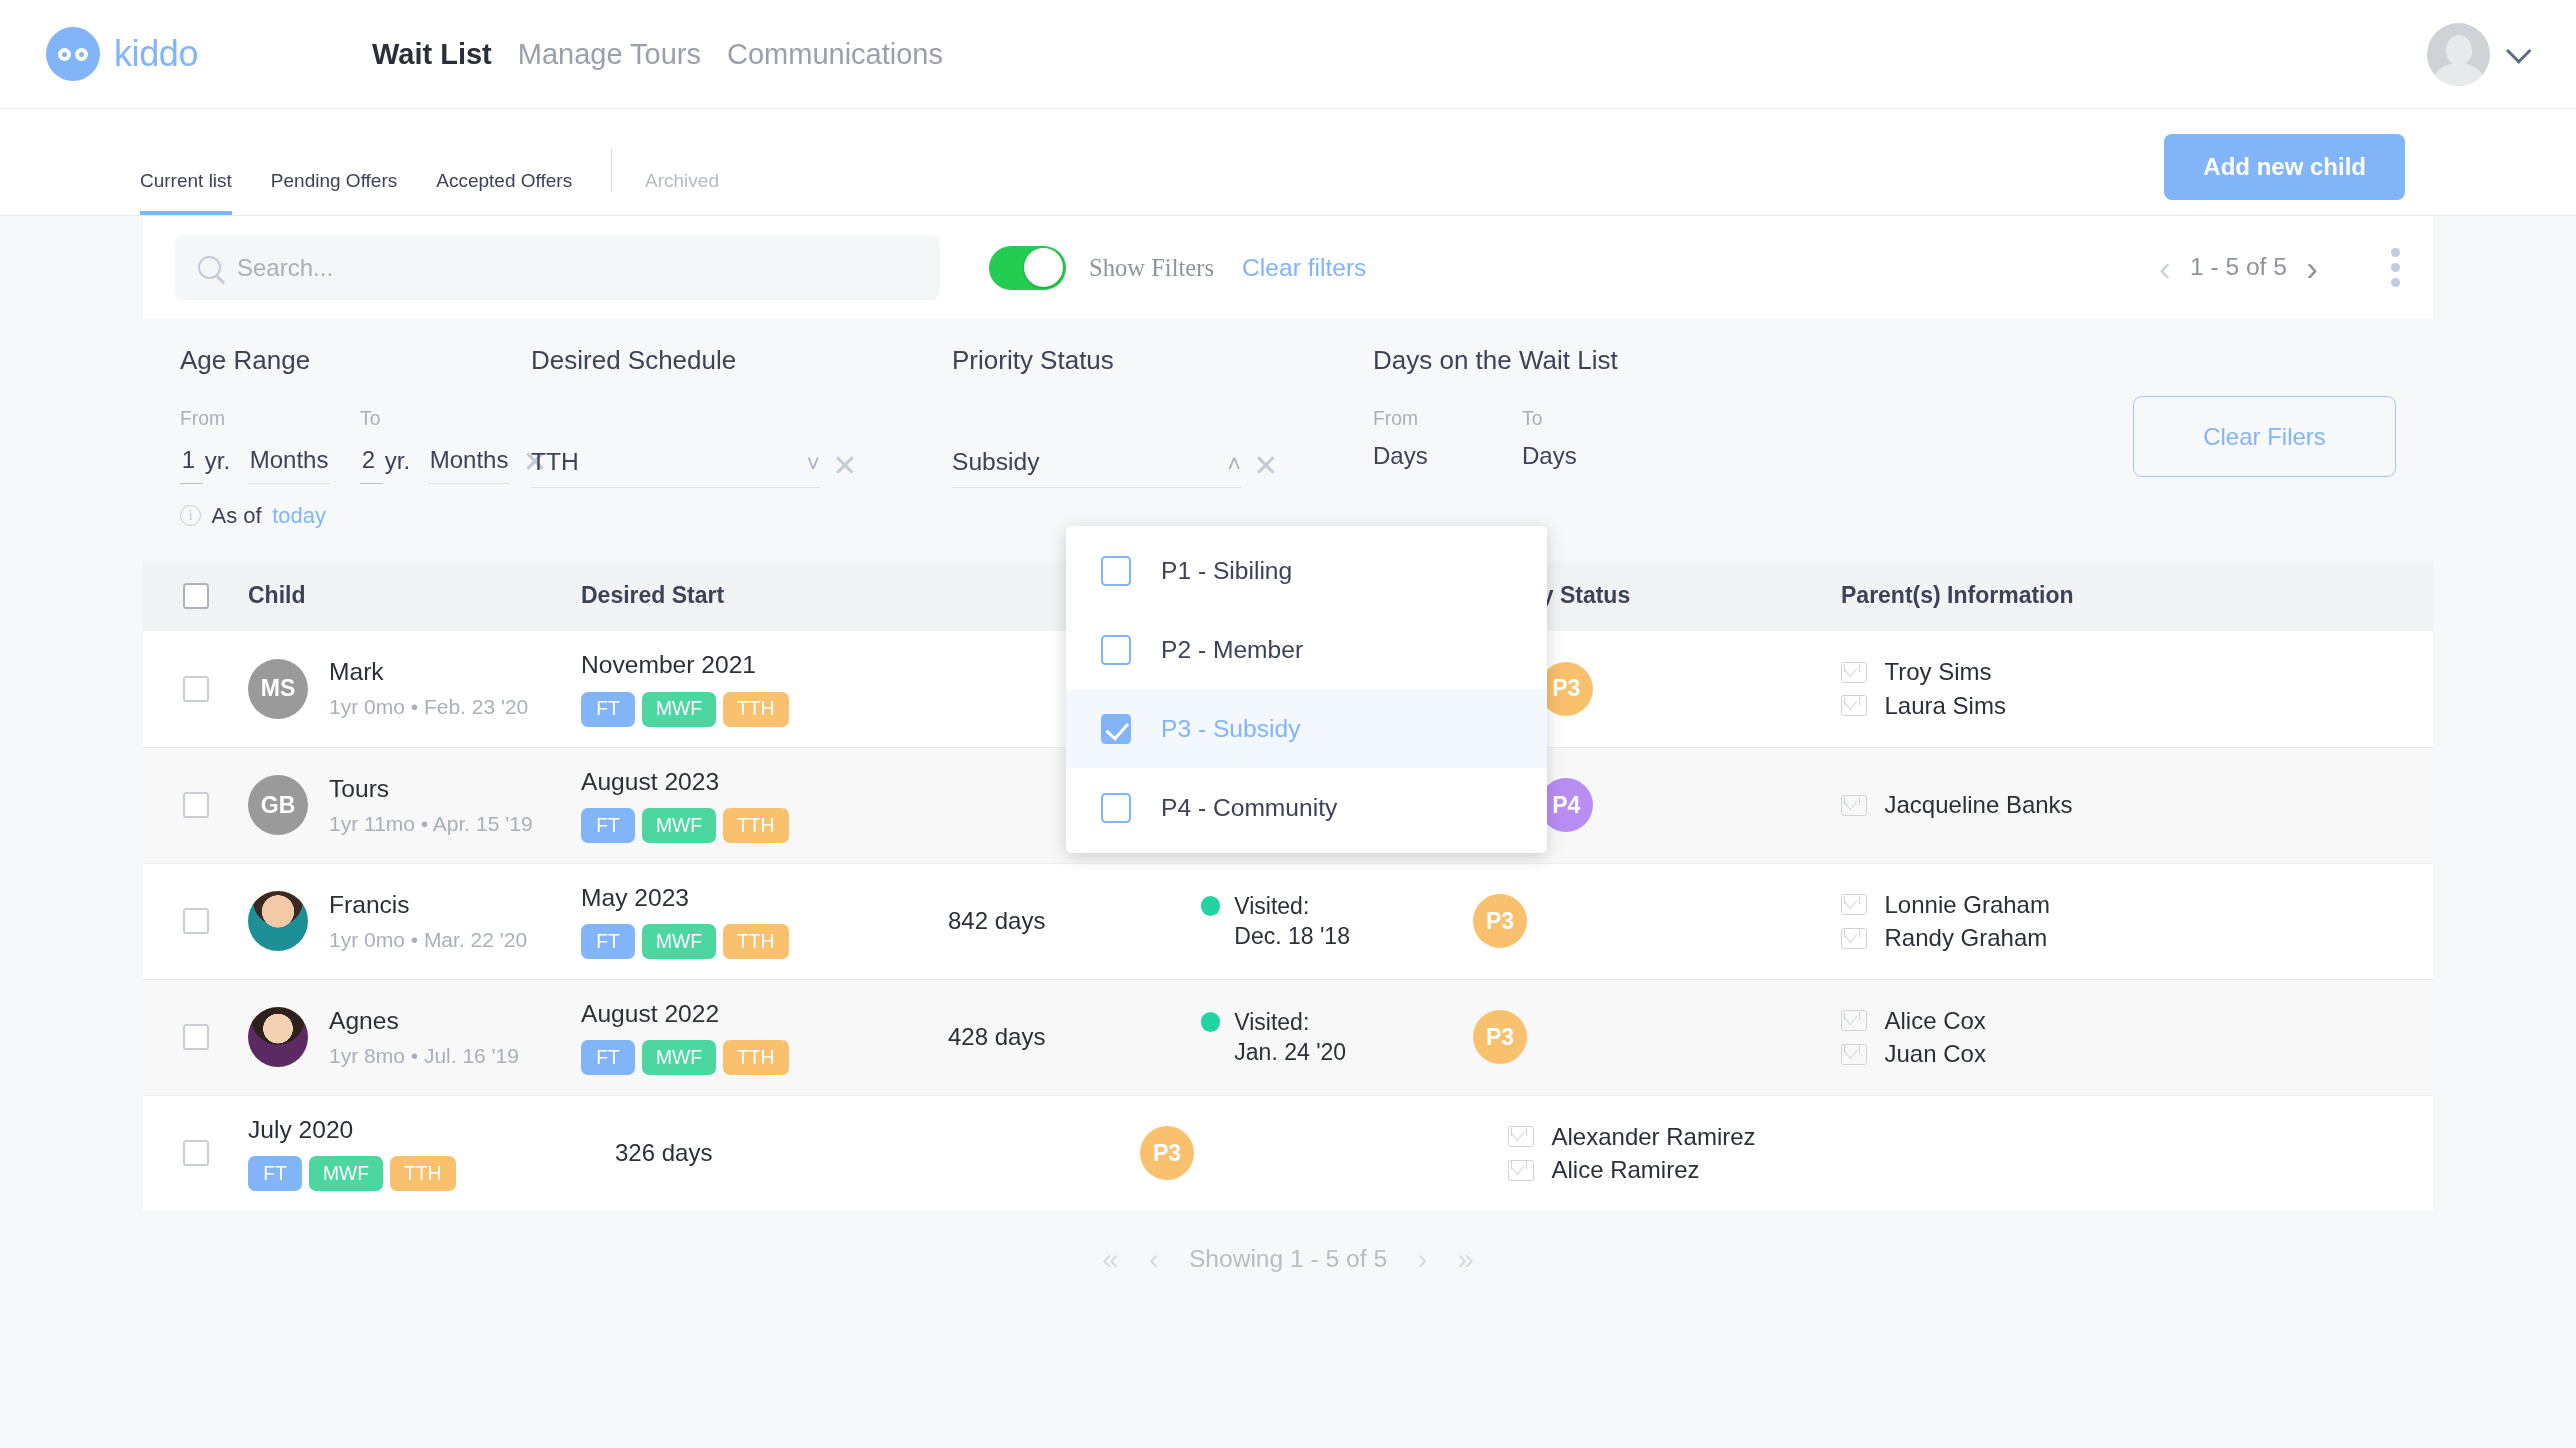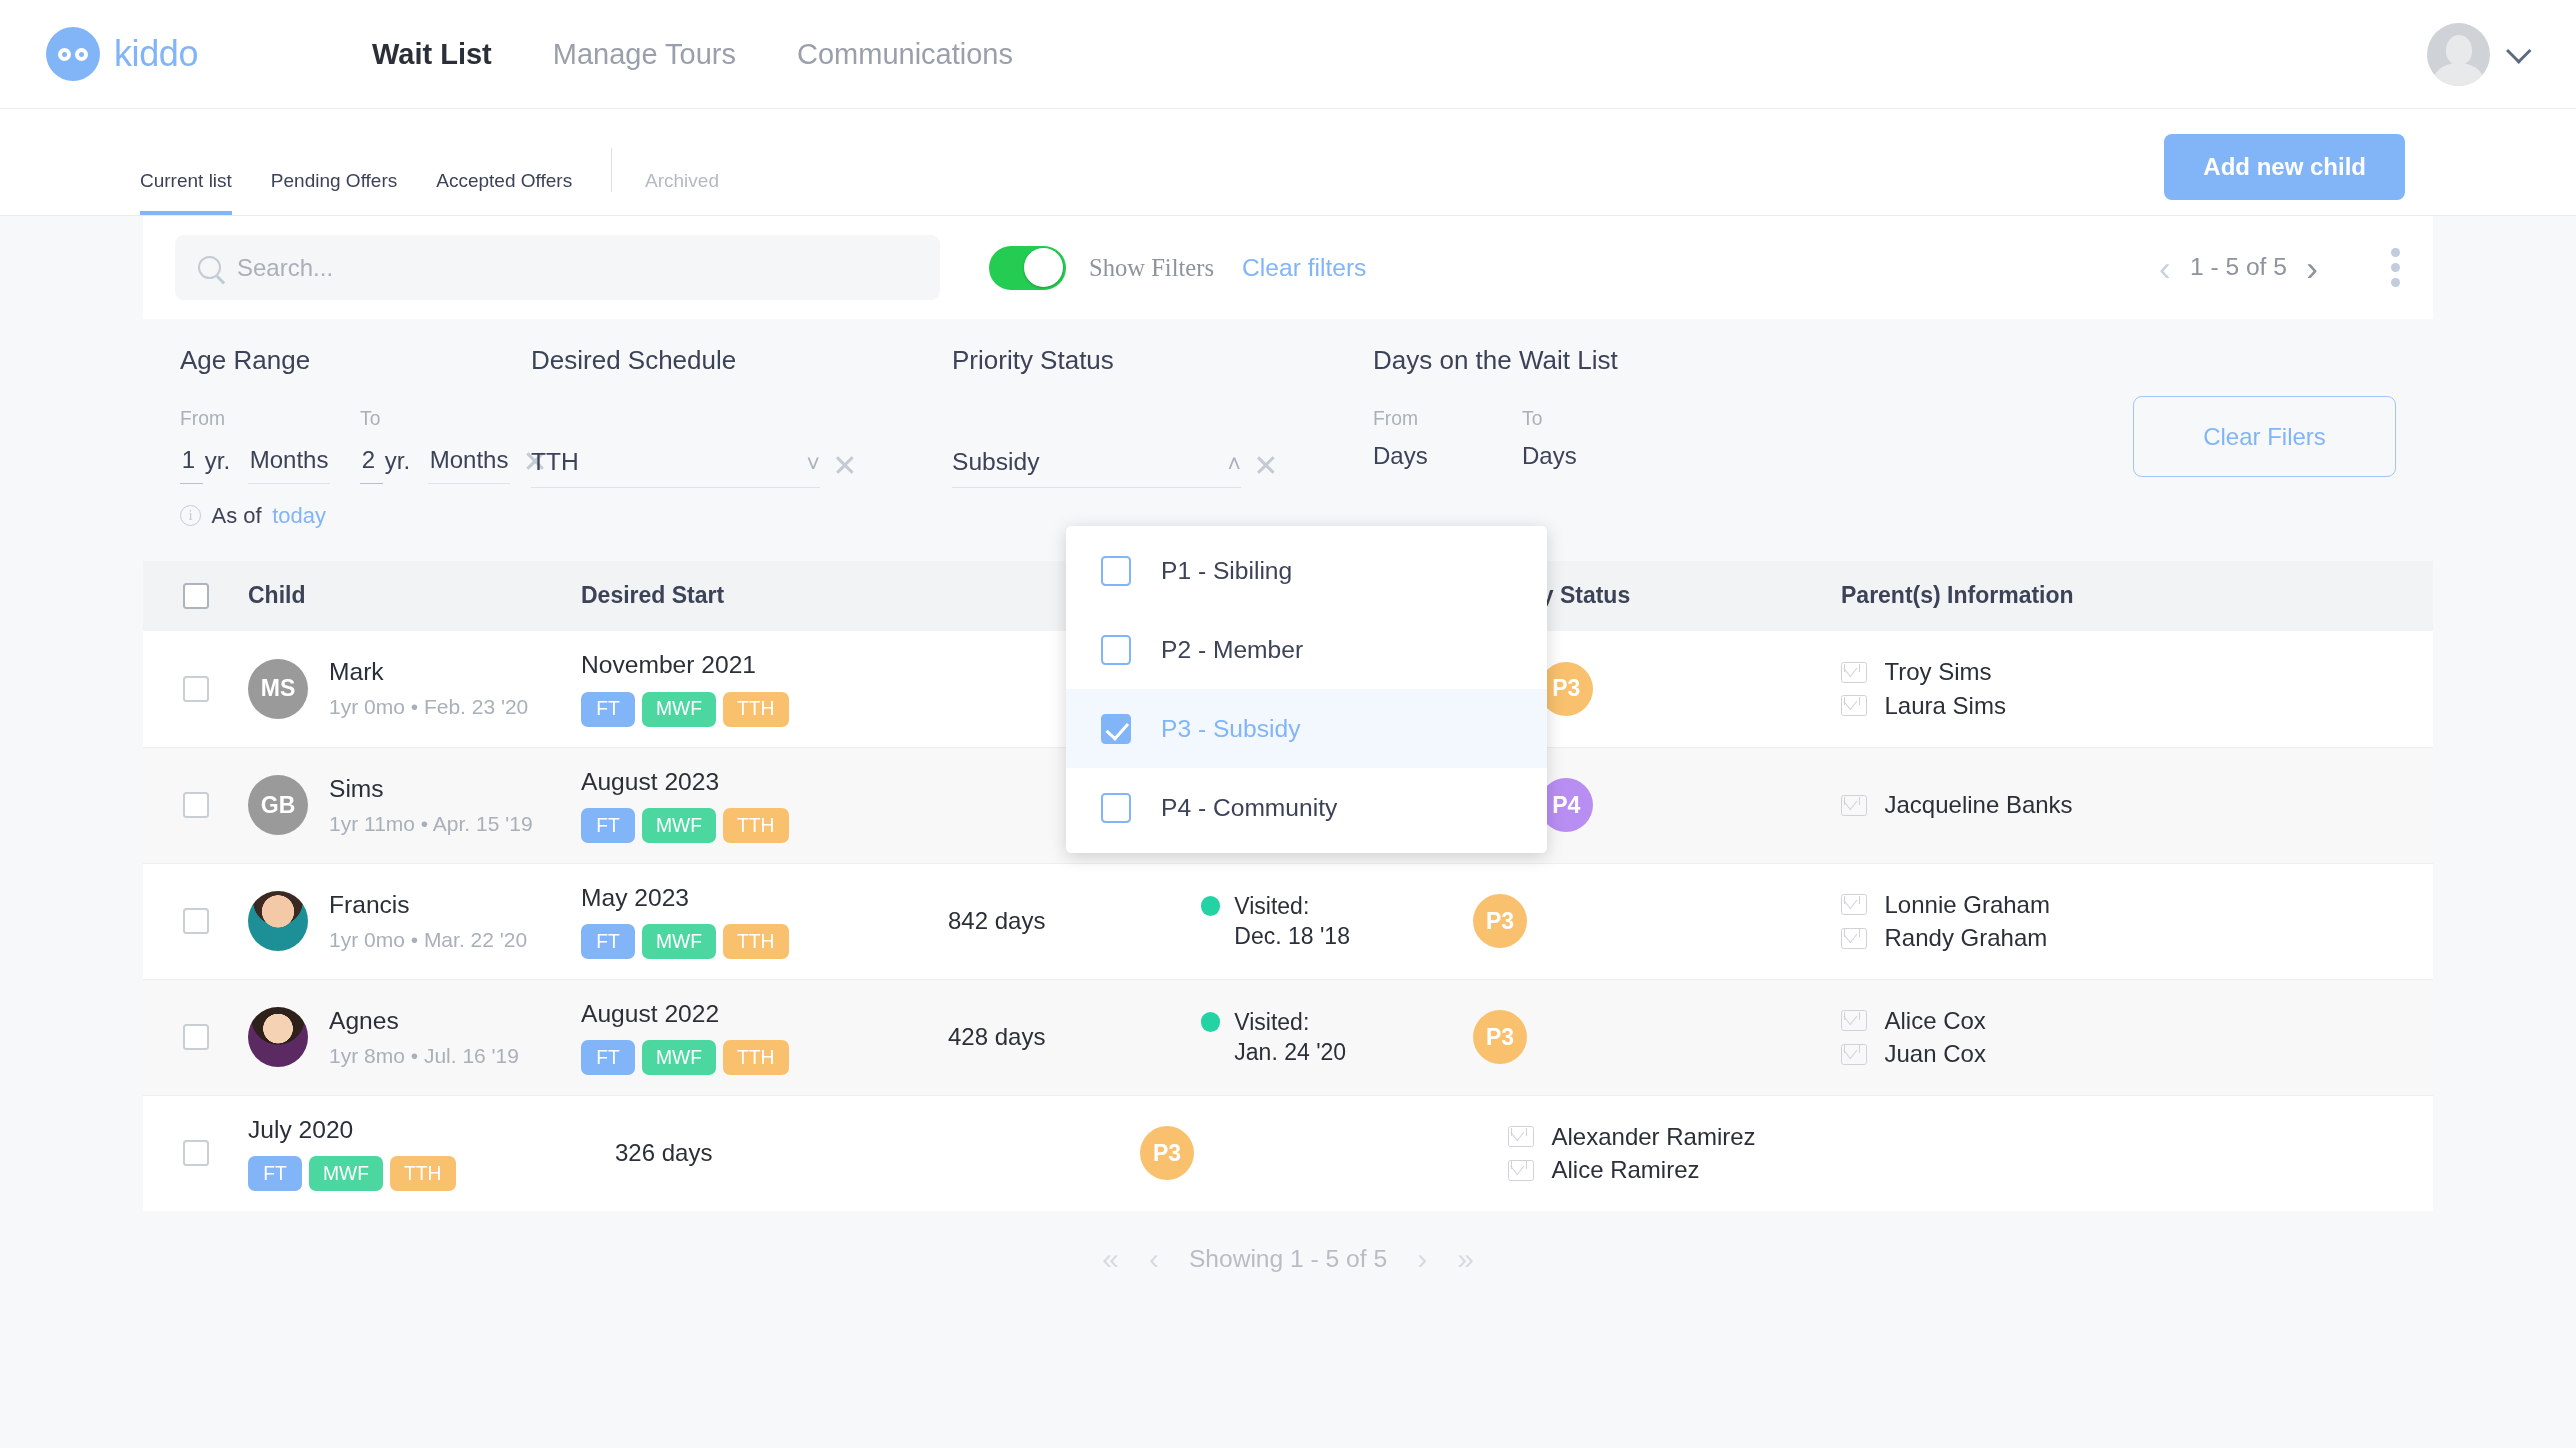--- a/index.html
+++ b/index.html
@@ -31,7 +31,7 @@
   .brand-mark i::after{content:"";position:absolute;width:5.3px;height:5.3px;border-radius:50%;background:#82b4f8;left:4px;top:4px;}
   .brand-text { font-size: 36px; color:#82b4f8; letter-spacing:-0.4px; }
 
-  .nav-links { display:flex; align-items:center; gap: 61px; margin-left: 37px;}
+  .nav-links { display:flex; align-items:center; gap: 26px; margin-left: 37px;}
   .nav-link { font-size: 29px; color:#9aa0ab; cursor:pointer; white-space:nowrap;}
   .nav-link.active { color:#2b2f38; font-weight:bold; }
 

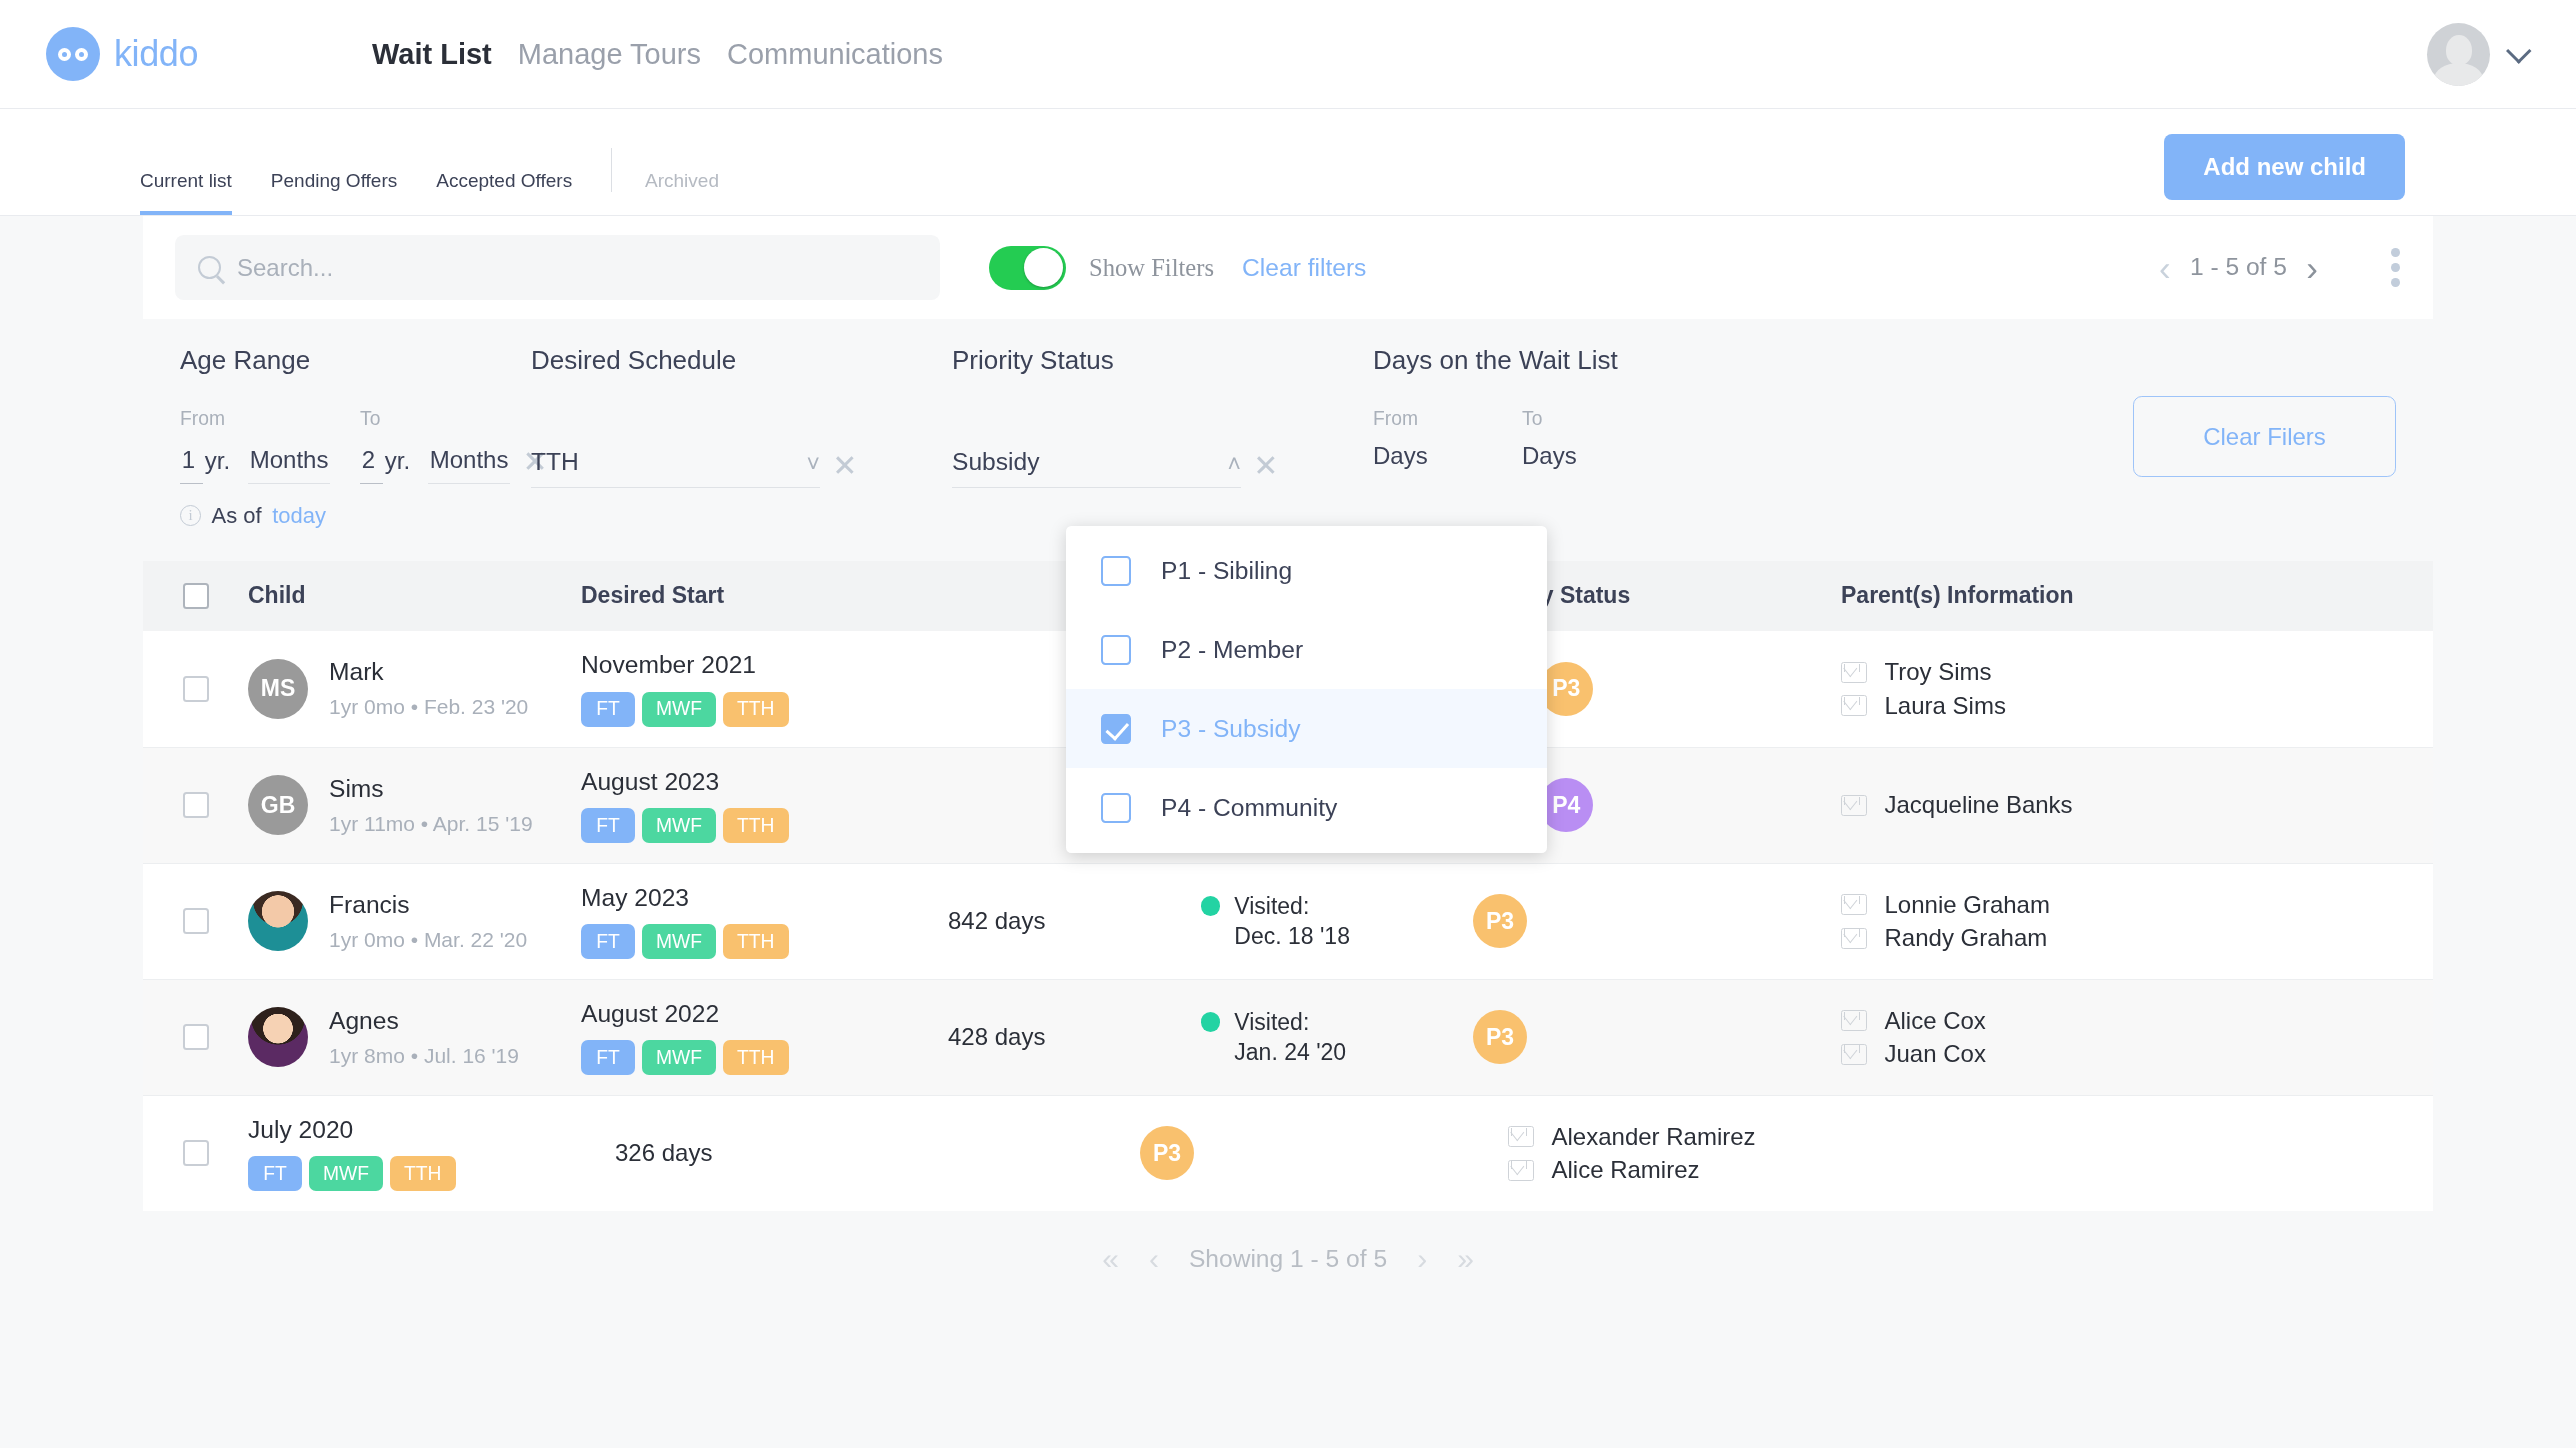--- a/index.html
+++ b/index.html
@@ -460,7 +460,7 @@
             <div class="child-cell">
               <div class="av">GB</div>
               <div>
-                <div class="child-name">Sims</div>
+                <div class="child-name">Tours</div>
                 <div class="child-sub">1yr 11mo • Apr. 15 '19</div>
               </div>
             </div>

